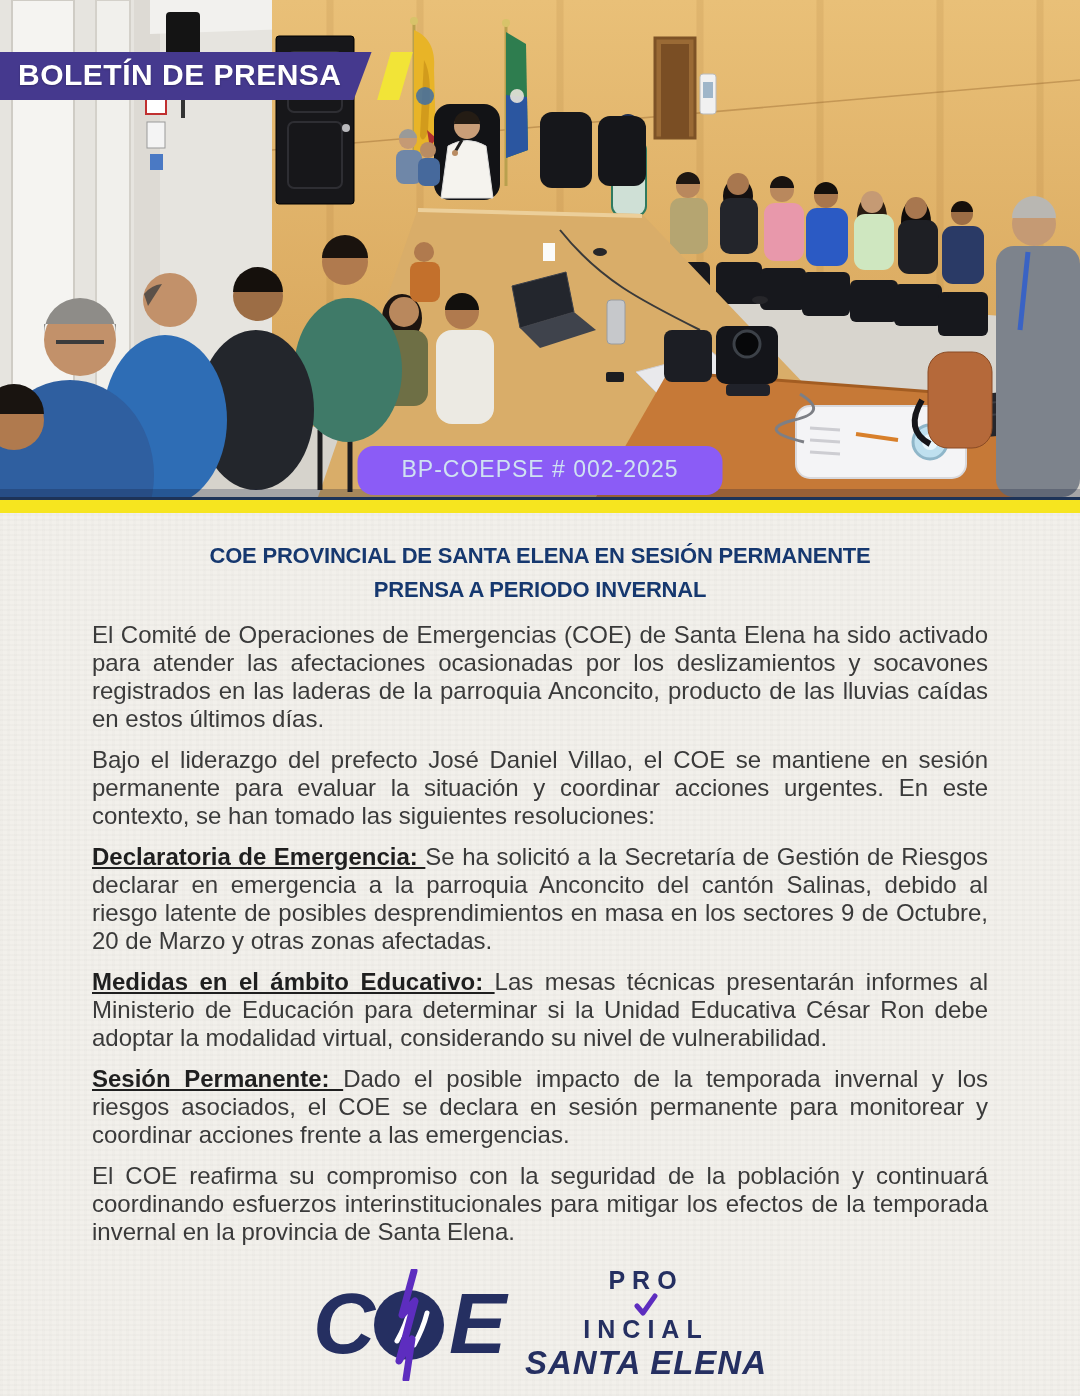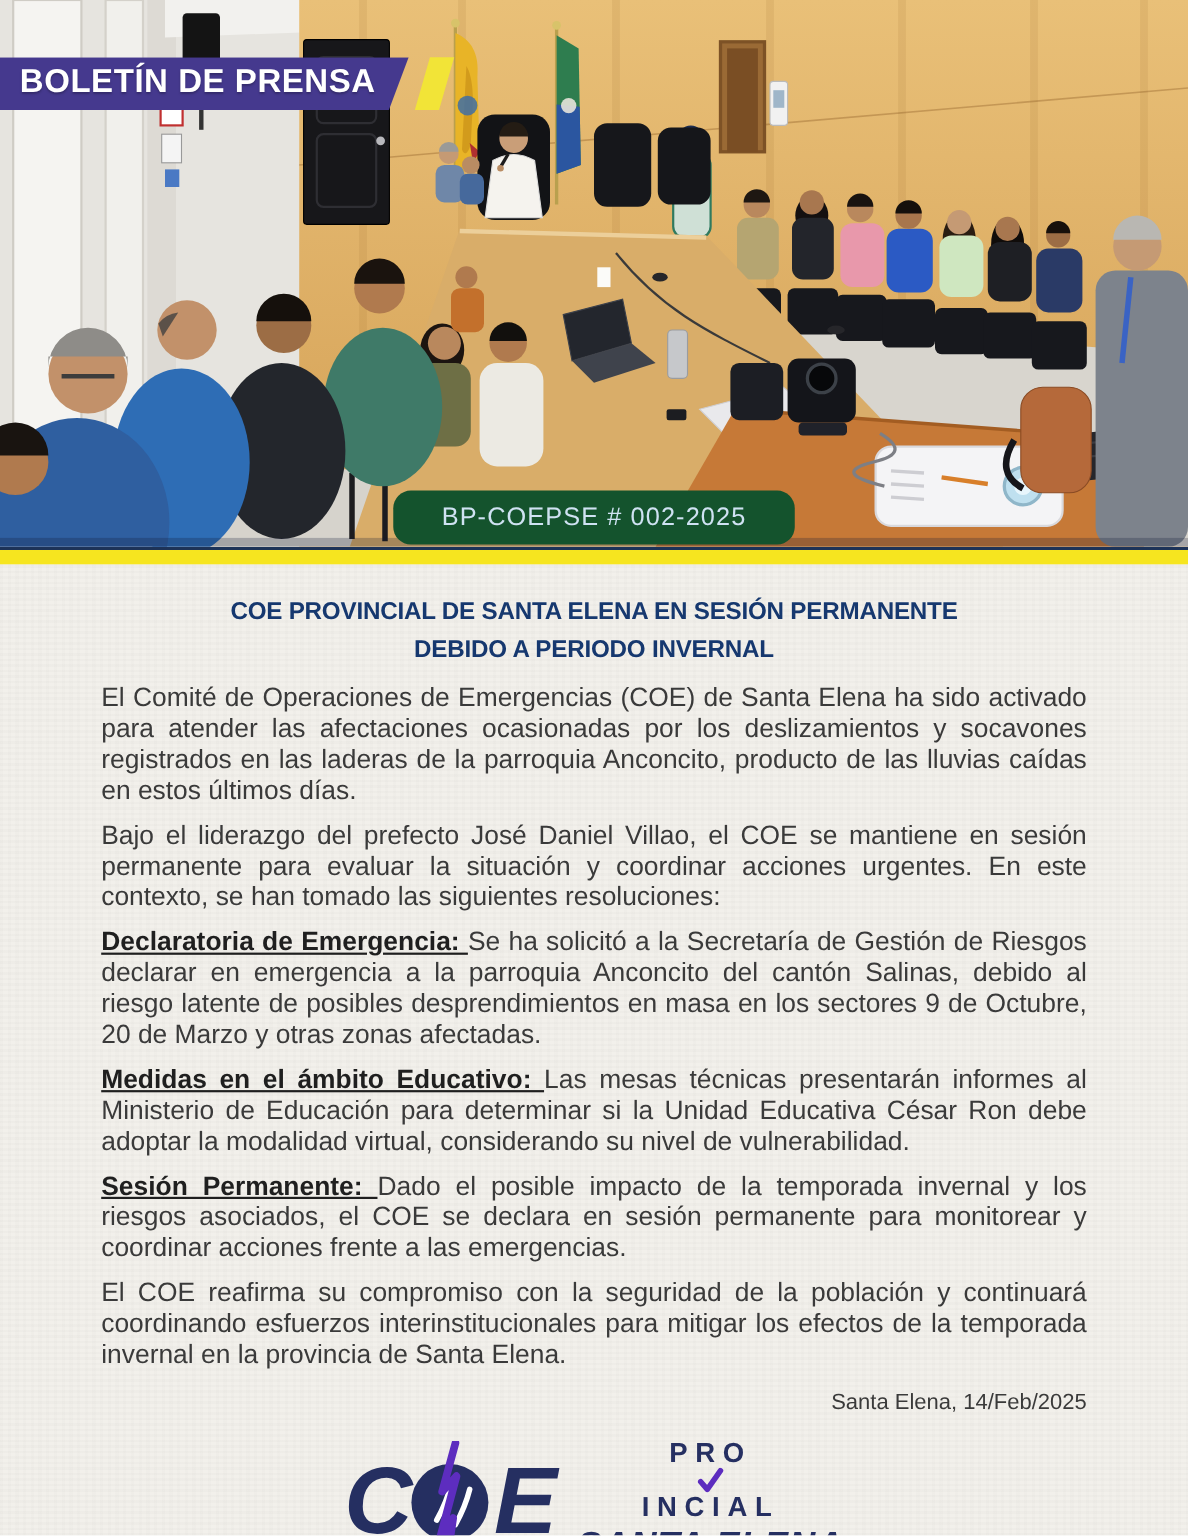--- a/index.html
+++ b/index.html
@@ -24,7 +24,7 @@
   .press-accent{width:22px;background:#f2e437;transform:skewX(-16deg);margin-left:-10px;}
   .bulletin-badge{
     position:absolute;bottom:2px;left:50%;transform:translateX(-50%);
-    background:#14532d;color:#cfe2f2;font-size:23px;letter-spacing:1px;
+    background:#8b5cf6;color:#cfe2f2;font-size:23px;letter-spacing:1px;
     padding:10px 44px 12px;border-radius:16px 16px 0 0;white-space:nowrap;
     border-radius:16px;
   }

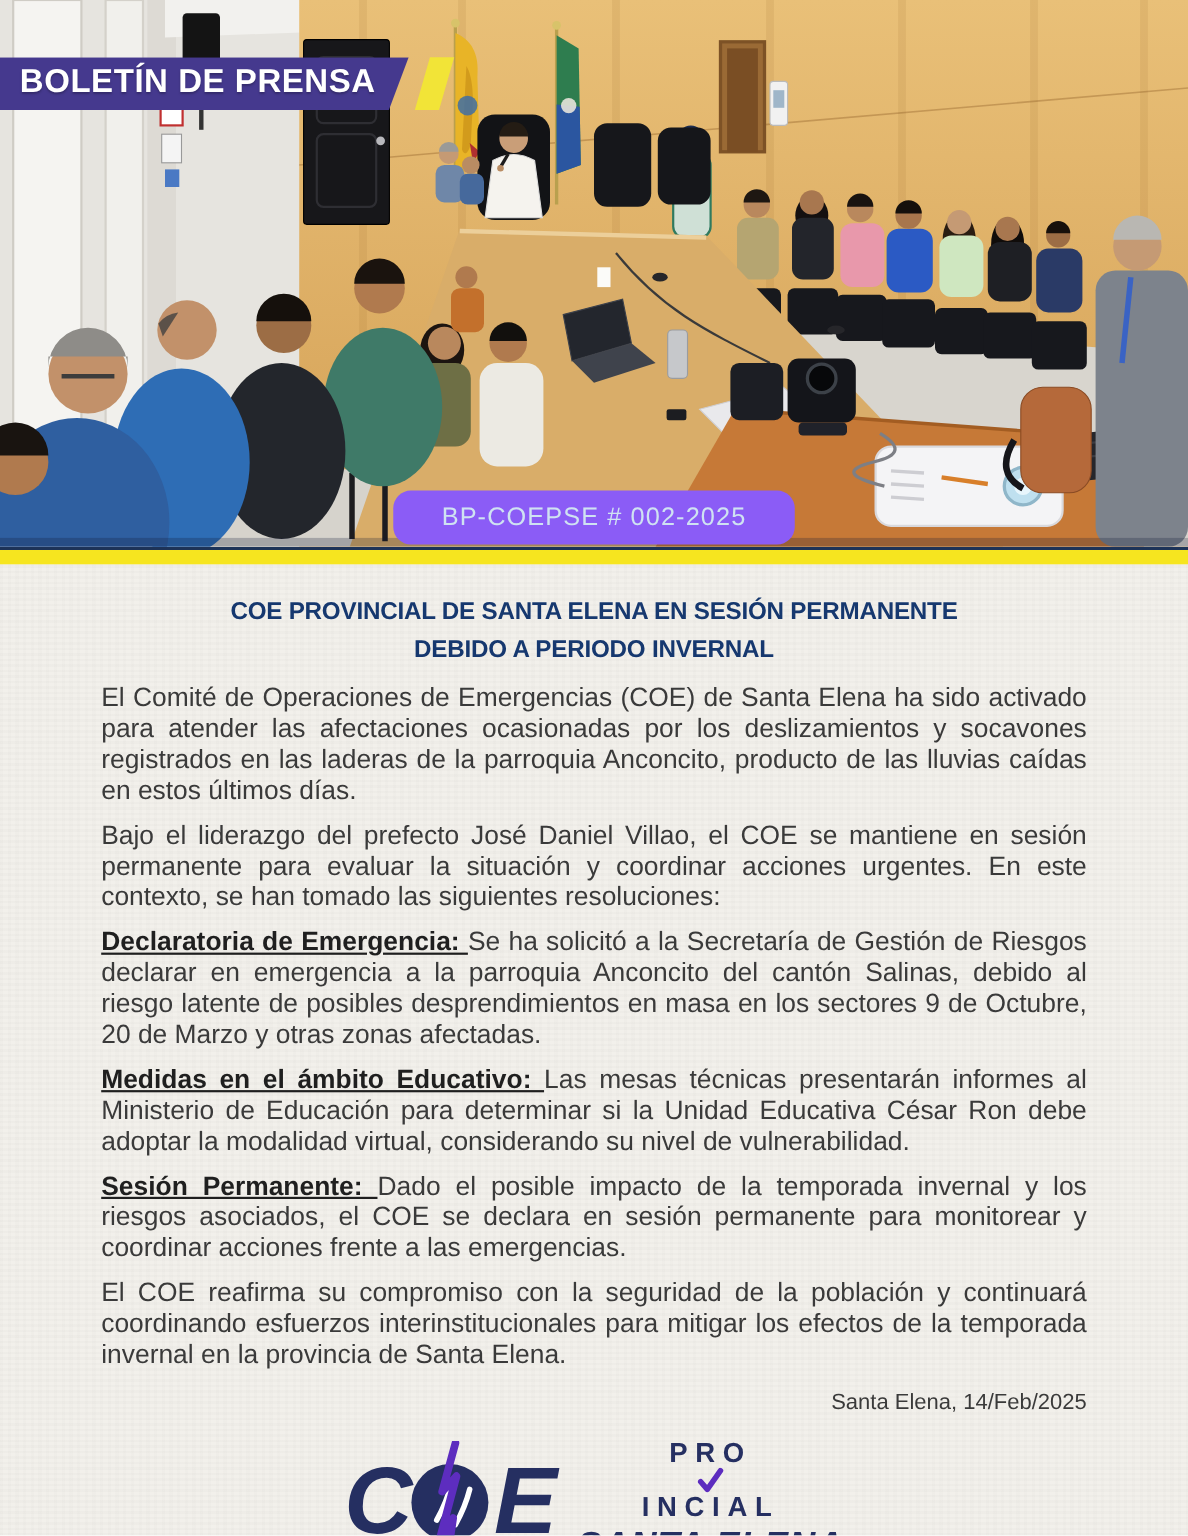--- a/index.html
+++ b/index.html
@@ -270,7 +270,7 @@
   <div class="doc">
     <div class="title">
       <div>COE PROVINCIAL DE SANTA ELENA EN SESIÓN PERMANENTE</div>
-      <div>DEBIDO A PERIODO INVERNAL</div>
+      <div>PRENSA A PERIODO INVERNAL</div>
     </div>
 
     <p><span class="lead"></span><span>El Comité de Operaciones de Emergencias (COE) de Santa Elena ha sido activado para atender las afectaciones ocasionadas por los deslizamientos y socavones registrados en las laderas de la parroquia Anconcito, producto de las lluvias caídas en estos últimos días.</span></p>

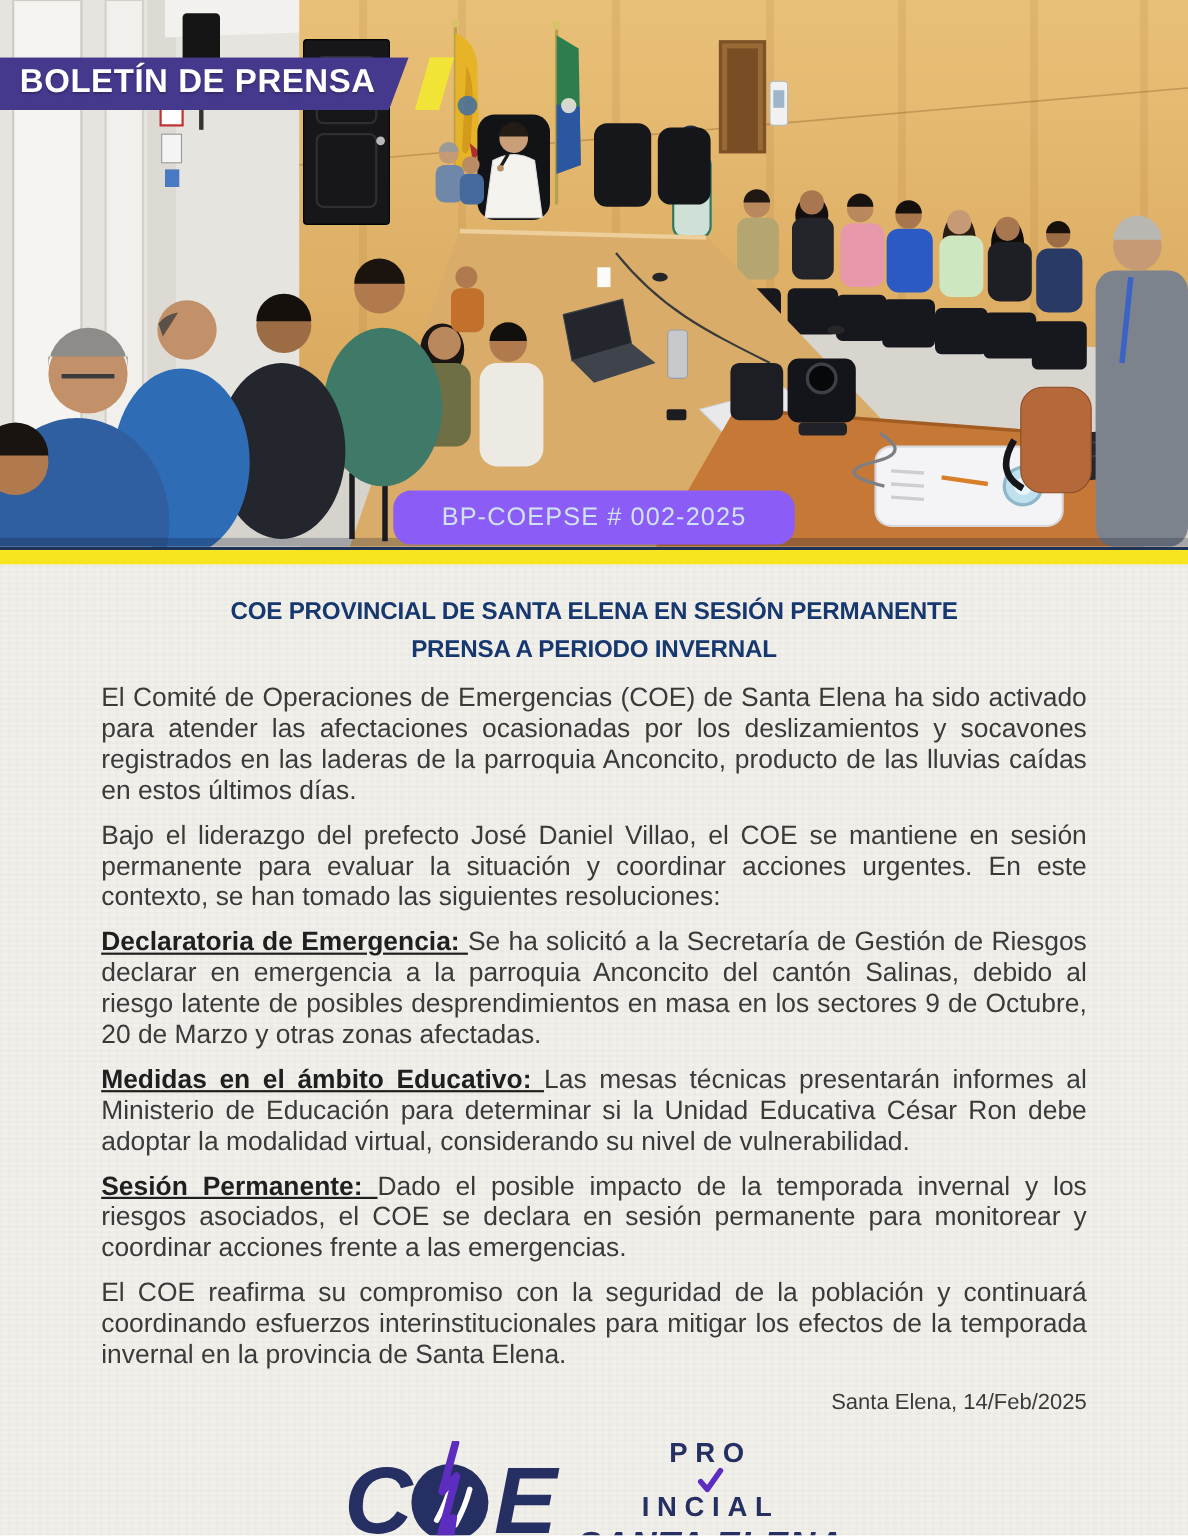--- a/index.html
+++ b/index.html
@@ -280,7 +280,6 @@
     <p><span class="lead">Sesión Permanente: </span><span>Dado el posible impacto de la temporada invernal y los riesgos asociados, el COE se declara en sesión permanente para monitorear y coordinar acciones frente a las emergencias.</span></p>
     <p><span class="lead"></span><span>El COE reafirma su compromiso con la seguridad de la población y continuará coordinando esfuerzos interinstitucionales para mitigar los efectos de la temporada invernal en la provincia de Santa Elena.</span></p>
 
-    <div class="dateline">Santa Elena, 14/Feb/2025</div>
 
     <div class="logo">
       <svg class="coe-mark" viewBox="0 0 196 112" width="196" height="112">

